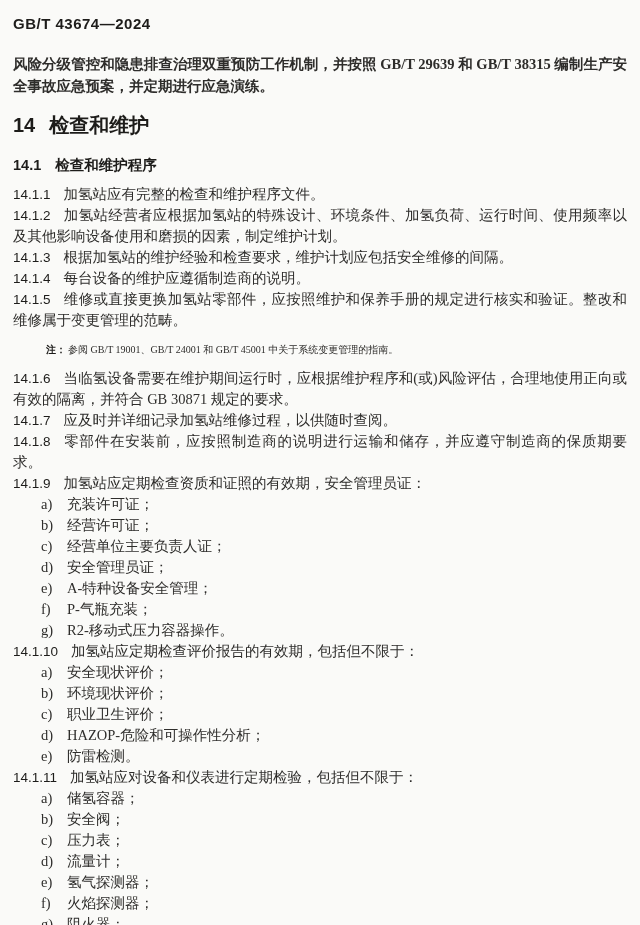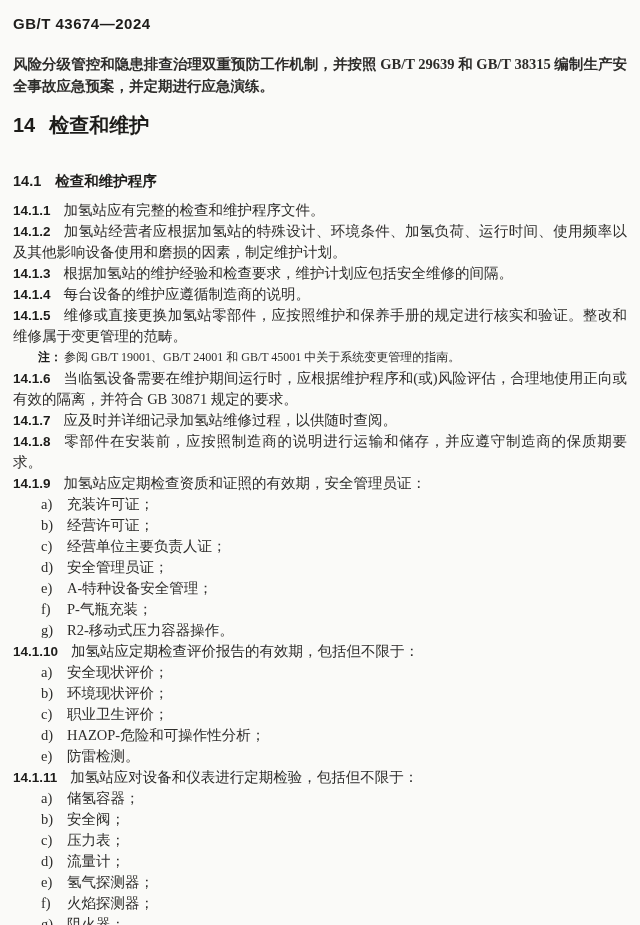--- a/index.html
+++ b/index.html
@@ -45,7 +45,7 @@
     color: #1d1c1a;
   }
   .h-subsection {
-    margin: 39px 0 0 0;
+    margin: 23px 0 0 0;
     font-family: "Liberation Sans", "DejaVu Sans", sans-serif;
     font-weight: 700;
     font-size: 14.5px;

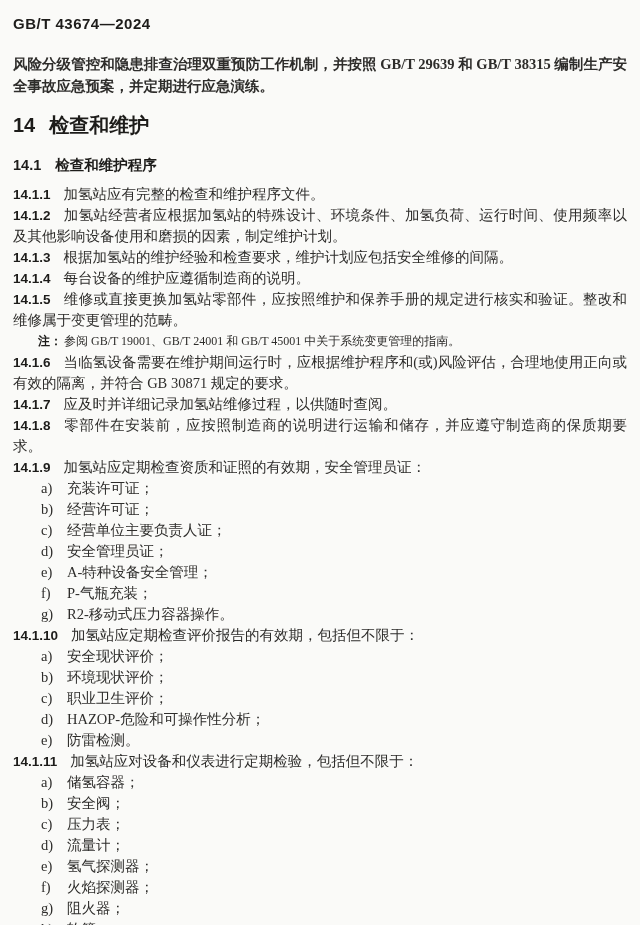--- a/index.html
+++ b/index.html
@@ -62,7 +62,7 @@
   }
   .cnum {
     font-family: "Liberation Sans", "DejaVu Sans", sans-serif;
-    font-weight: 700;
+    font-weight: 400;
     font-size: 13.5px;
     color: #1d1c1a;
     margin-right: 13px;

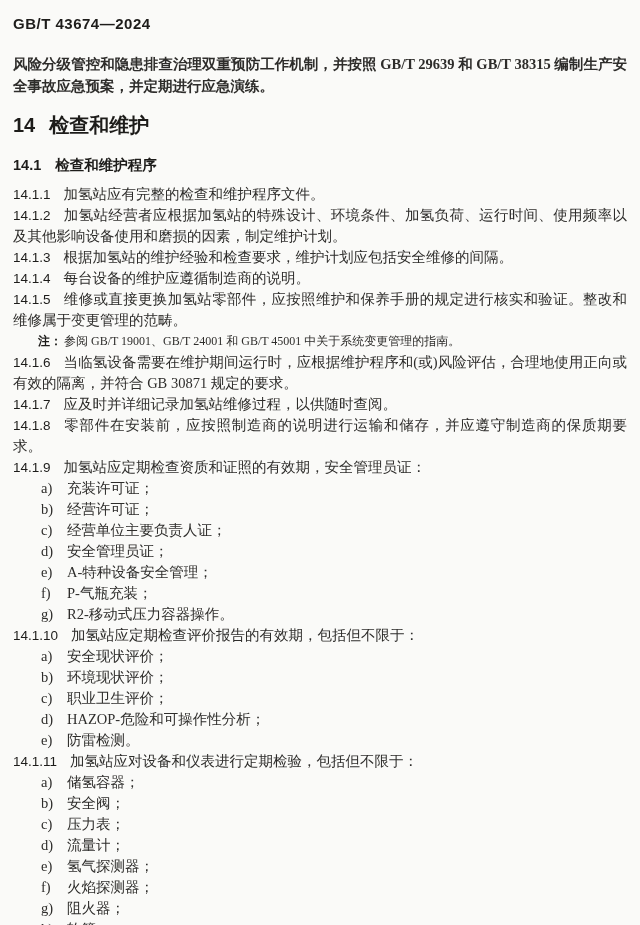--- a/index.html
+++ b/index.html
@@ -69,9 +69,9 @@
     white-space: nowrap;
   }
   .note {
-    margin: 0;
+    margin: 8px;
     padding-left: 25px;
-    font-size: 12px;
+    font-size: 10px;
     line-height: 21px;
     text-align: justify;
   }

